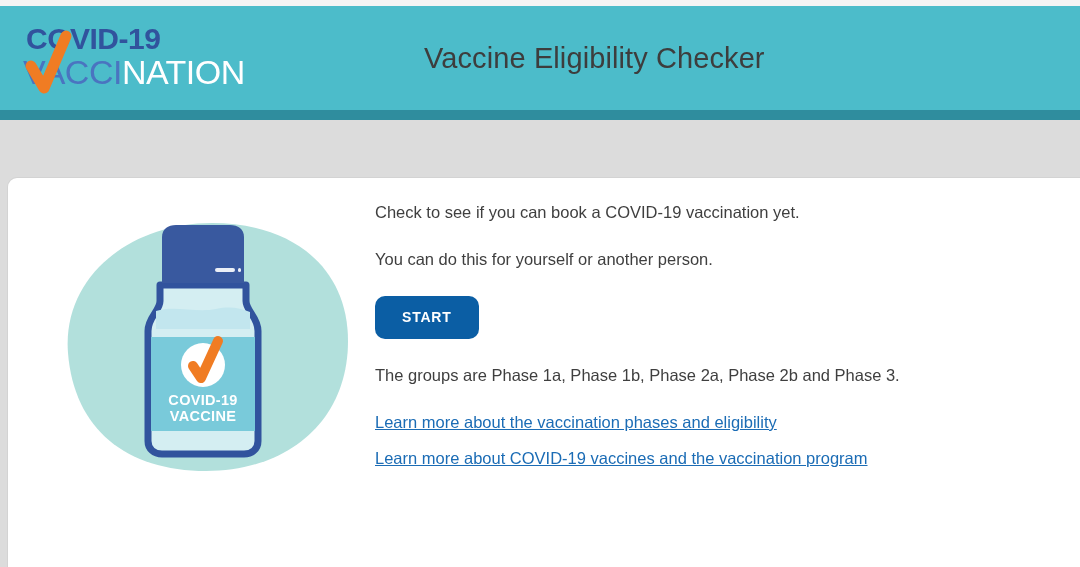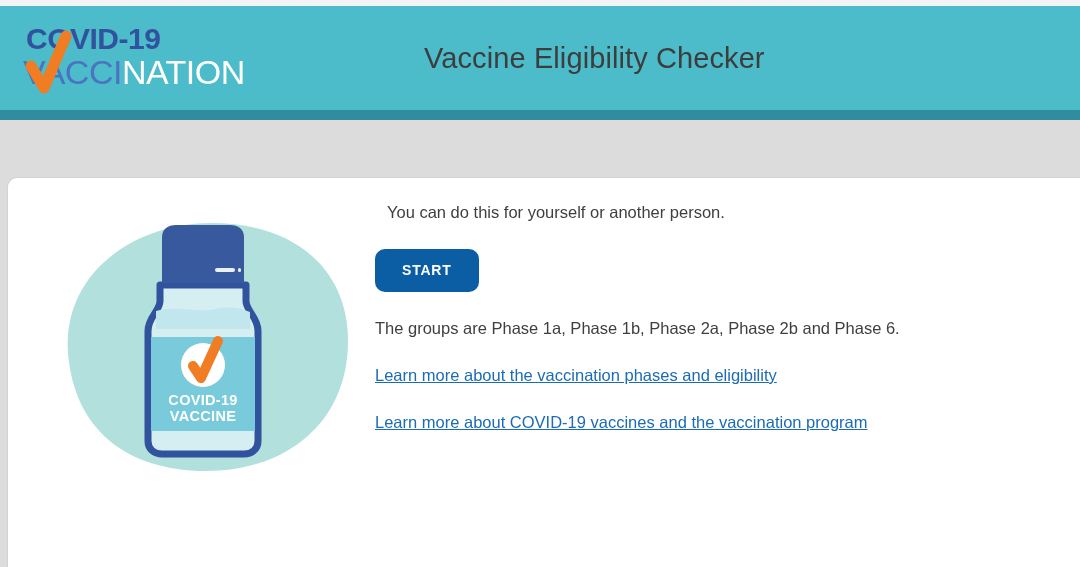--- a/index.html
+++ b/index.html
@@ -228,6 +228,7 @@
 
       <div class="content">
 
+        <p class="para">Check to see if you can book a COVID-19 vaccination yet.</p>
 
         <p class="para tight">You can do this for yourself or another person.</p>
 

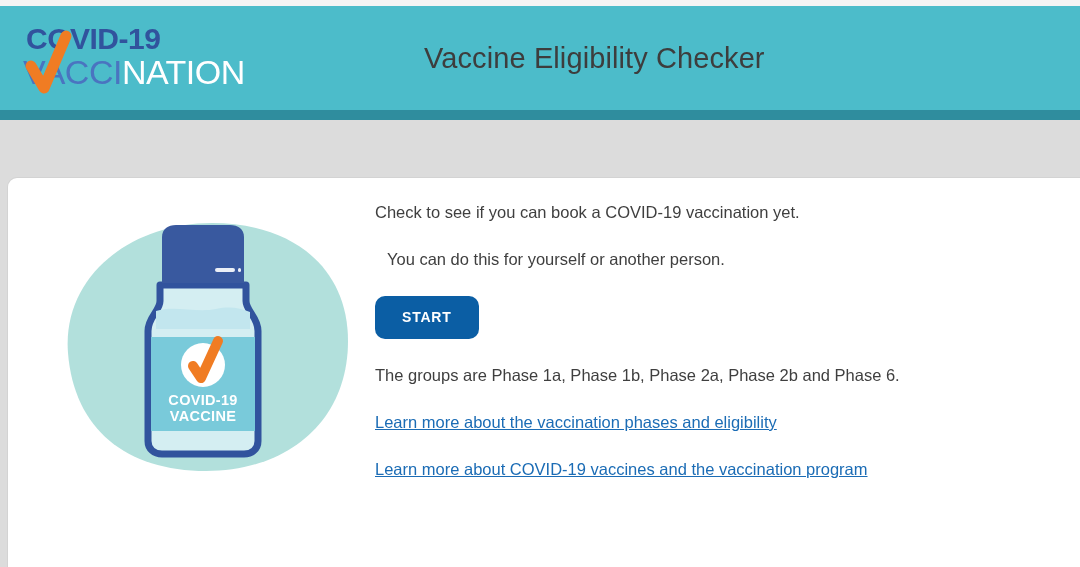--- a/index.html
+++ b/index.html
@@ -132,7 +132,7 @@
     max-width: 660px;
   }
 
-  .para.tight { margin-bottom: 20px; margin-left: 12px; }
+  .para.tight { margin-bottom: 20px; }
 
   .start-button {
     display: inline-block;

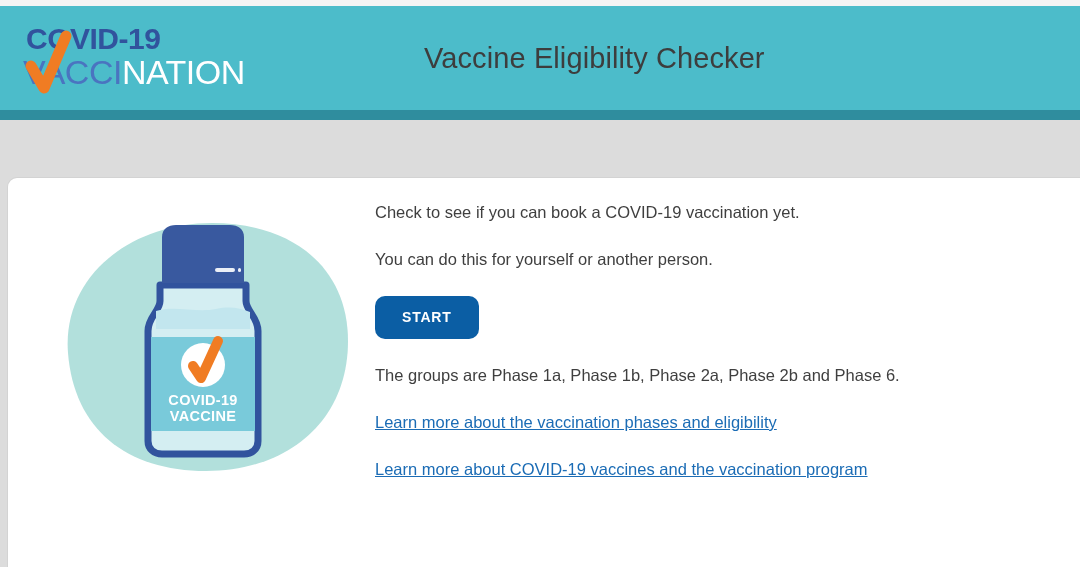--- a/index.html
+++ b/index.html
@@ -235,7 +235,7 @@
         <button class="start-button">START</button>
 
 
-        <p class="para">The groups are Phase 1a, Phase 1b, Phase 2a, Phase 2b and Phase 6.</p>
+        <p class="para">The groups are Phase 1a, Phase 1b, Phase 2a, Phase 2b and Phase 3.</p>
 
         <a class="link">Learn more about the vaccination phases and eligibility</a>
 

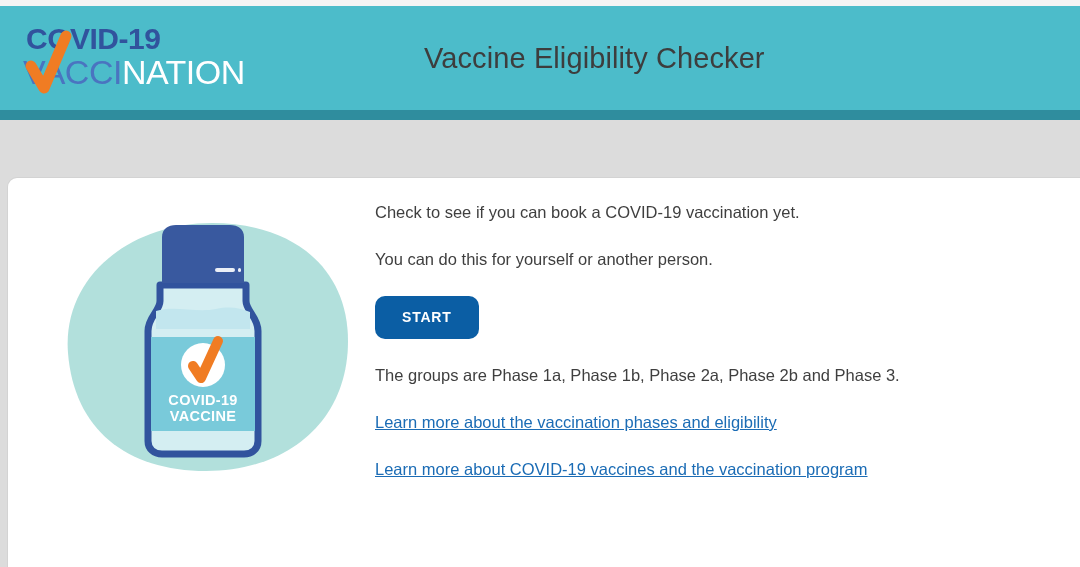--- a/index.html
+++ b/index.html
@@ -155,7 +155,7 @@
     line-height: 24px;
     color: #1b6cb5;
     text-decoration: underline;
-    margin-bottom: 23px;
+    margin-bottom: 12px;
     width: fit-content;
     cursor: pointer;
   }

